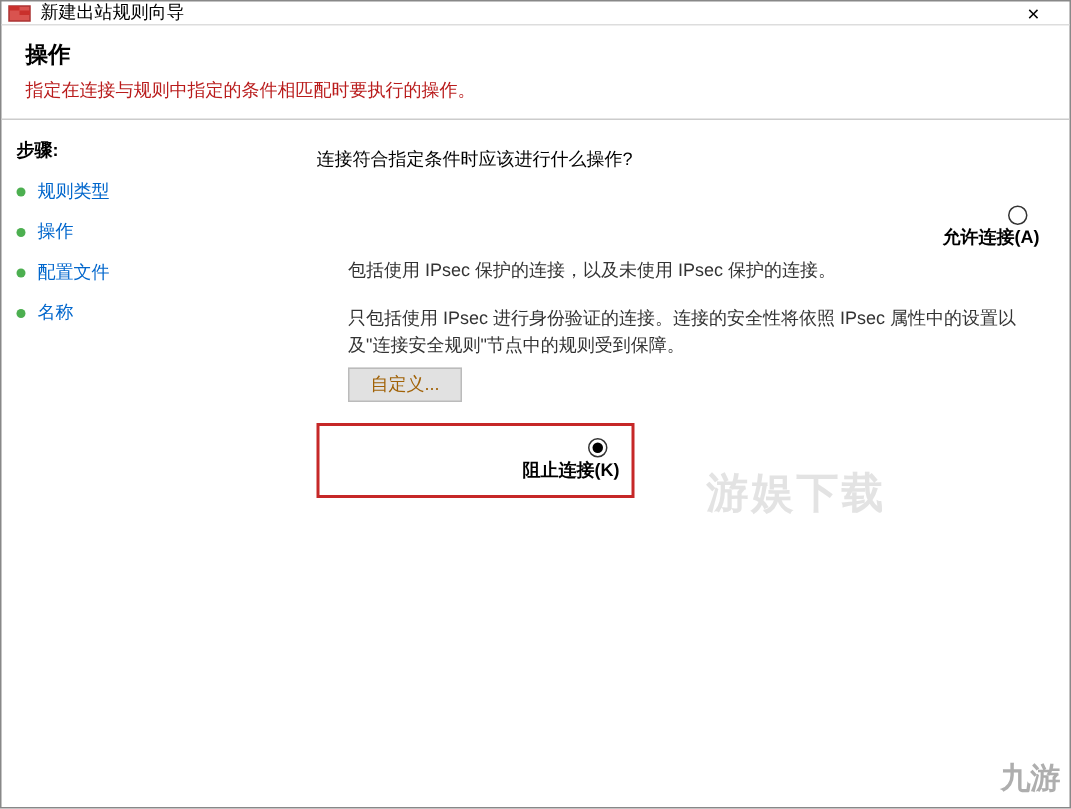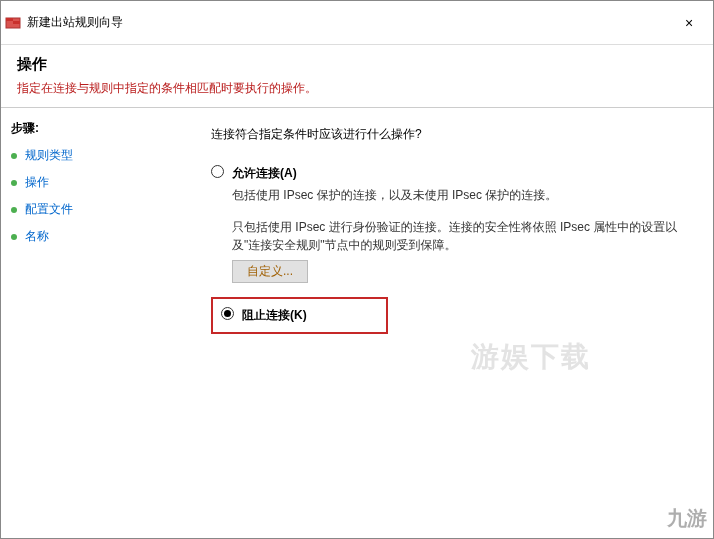--- a/index.html
+++ b/index.html
@@ -5,7 +5,7 @@
 * { box-sizing: border-box; margin: 0; padding: 0; }
 body { font-family: "Microsoft YaHei", "SimSun", sans-serif; font-size: 12px; background: #fff; color: #000; }
 .window { width: 714px; height: 539px; border: 1px solid #888; position: relative; background: #fff; }
-.titlebar { height: 44px; display: flex; align-items: center; padding: 0 4px; border-bottom: 1px solid #ddd; }
+.titlebar { height: 16px; display: flex; align-items: center; padding: 0 4px; border-bottom: 1px solid #ddd; }
 .titlebar .icon { width: 16px; height: 16px; margin-right: 6px; }
 .titlebar .title { flex: 1; font-size: 12px; }
 .close-btn { width: 40px; height: 100%; display: flex; align-items: center; justify-content: center; cursor: pointer; font-size: 14px; }

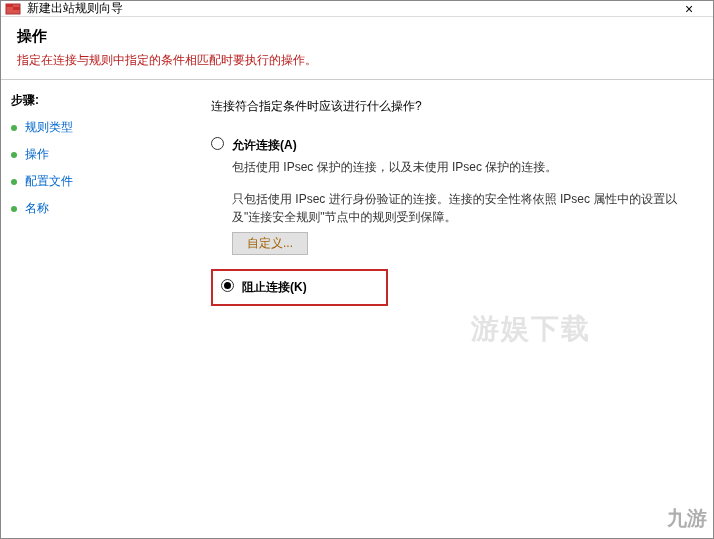--- a/index.html
+++ b/index.html
@@ -22,7 +22,7 @@
 .content { flex: 1; padding: 18px 20px 10px 30px; font-size: 12px; position: relative; overflow: hidden; }
 .prompt { margin-bottom: 22px; }
 .option { margin-bottom: 14px; }
-.option-row { display: flex; align-items: flex-start; }
+.option-row { display: flex; align-items: flex-end; flex-direction: column; }
 .radio { width: 13px; height: 13px; border: 1px solid #333; border-radius: 50%; margin-right: 8px; background: #fff; position: relative; flex-shrink: 0; }
 .radio.selected::after { content: ""; position: absolute; width: 7px; height: 7px; background: #000; border-radius: 50%; top: 2px; left: 2px; }
 .option-label { font-weight: bold; font-size: 12px; }

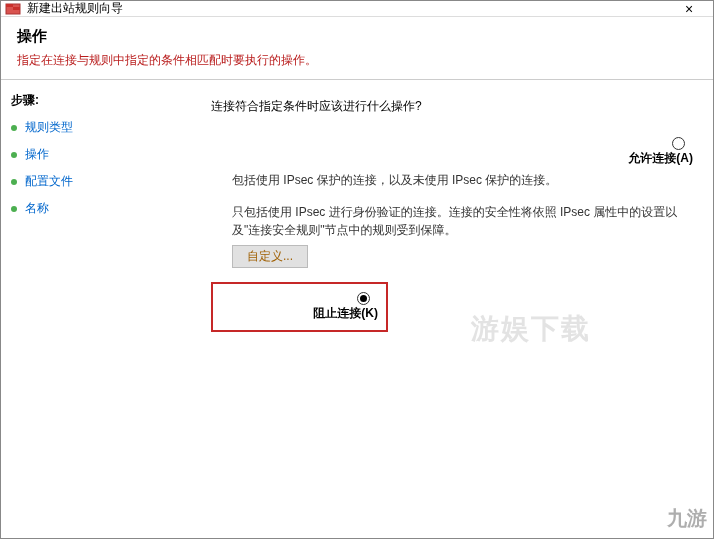--- a/index.html
+++ b/index.html
@@ -28,7 +28,7 @@
 .option-label { font-weight: bold; font-size: 12px; }
 .option-desc { margin-left: 21px; margin-top: 4px; color: #333; line-height: 1.5; }
 .custom-btn { margin-left: 21px; margin-top: 6px; padding: 2px 14px; background: #e1e1e1; border: 1px solid #bbb; color: #a16207; font-size: 12px; }
-.option.highlighted { border: 2px solid #c62828; padding: 8px; width: 177px; }
+.option.highlighted { border: 2px solid #c62828; padding: 8px; width: 212px; }
 .footer { position: absolute; bottom: 0; left: 0; right: 0; height: 46px; display: flex; justify-content: flex-end; align-items: center; padding-right: 16px; gap: 6px; }
 .btn { padding: 3px 14px; background: #e1e1e1; border: 1px solid #999; font-size: 12px; cursor: pointer; }
 .btn.highlighted { outline: 2px solid #c62828; outline-offset: 1px; }

